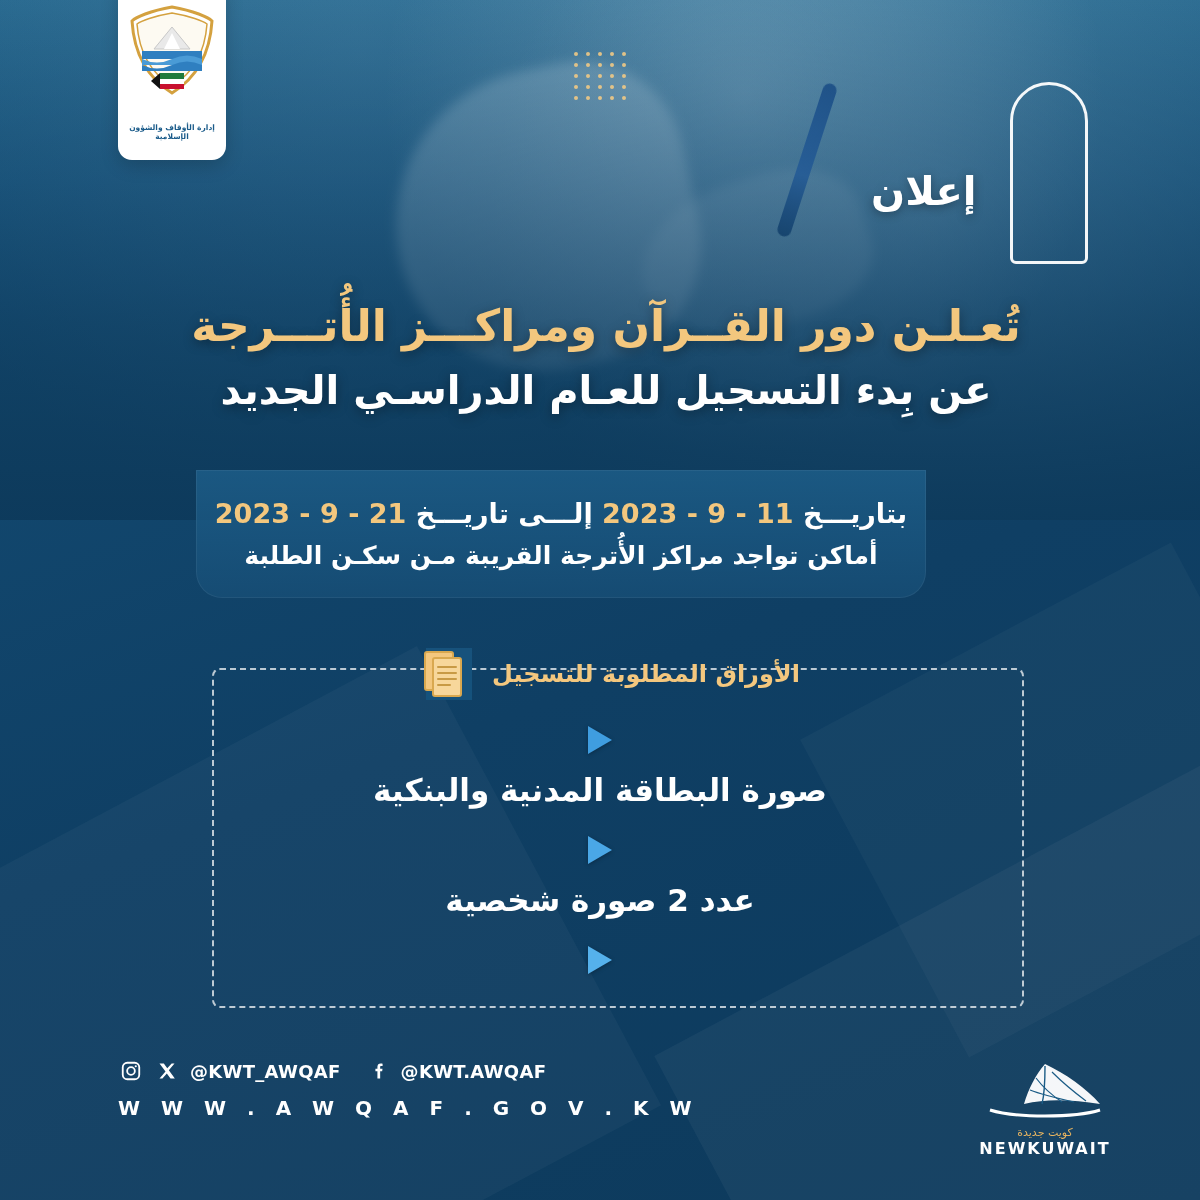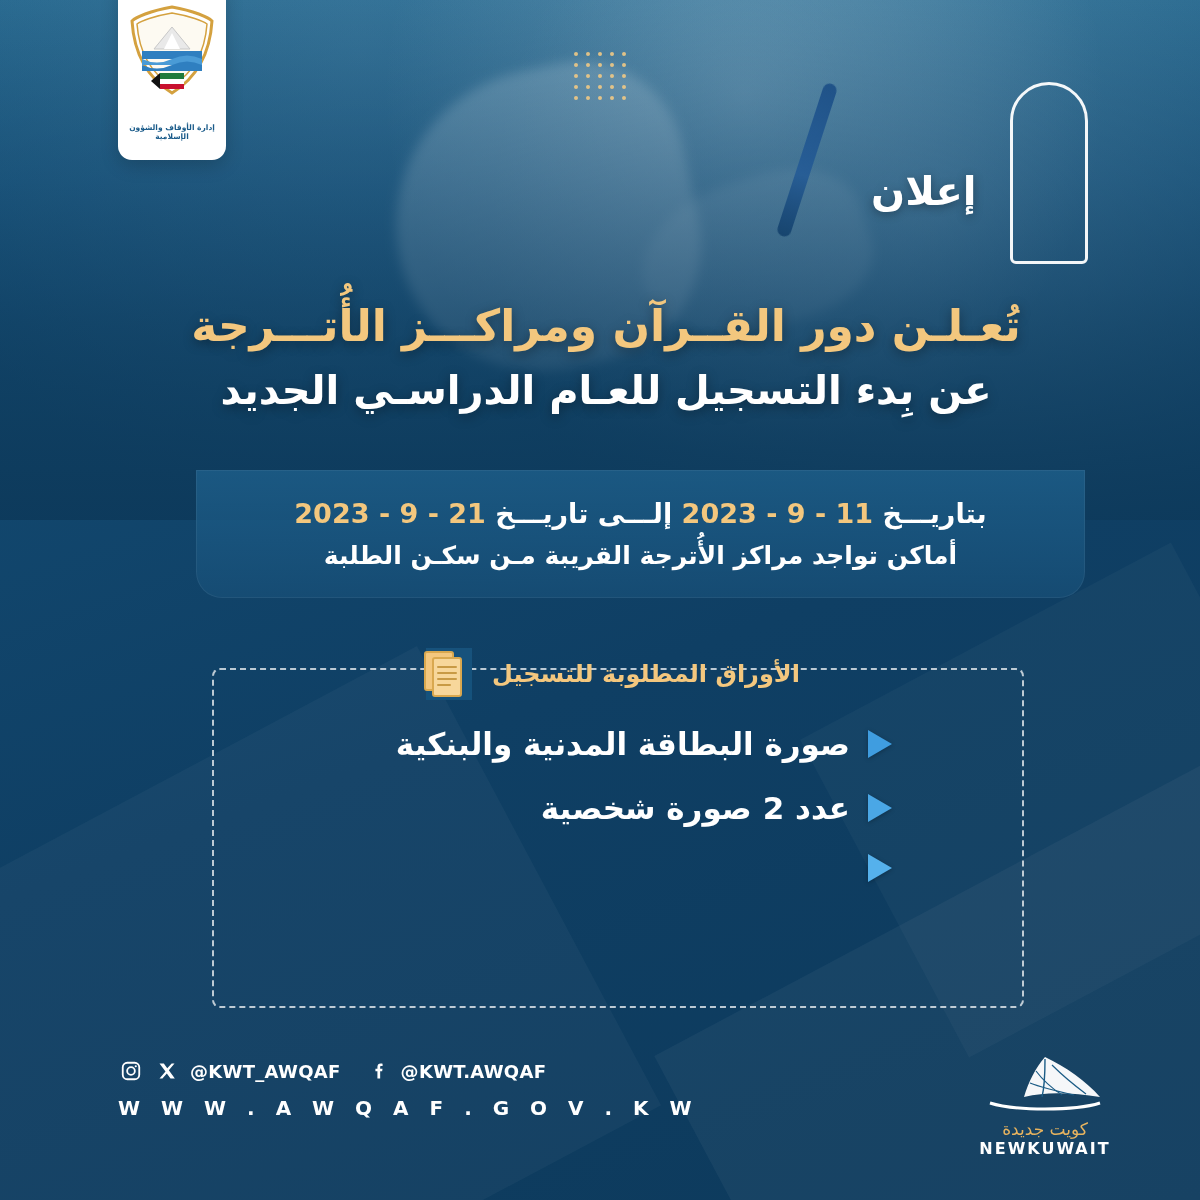--- a/index.html
+++ b/index.html
@@ -120,7 +120,7 @@
   
   .date-panel {
     position: absolute; left: 196px; top: 470px;
-    width: 889px; min-height: 128px;
+    width: 730px; min-height: 128px;
     background: linear-gradient(180deg, rgba(30,96,140,0.78) 0%, rgba(23,78,118,0.78) 100%);
     border-radius: 0 0 26px 26px;
     box-shadow: inset 0 0 0 1px rgba(255,255,255,0.06);

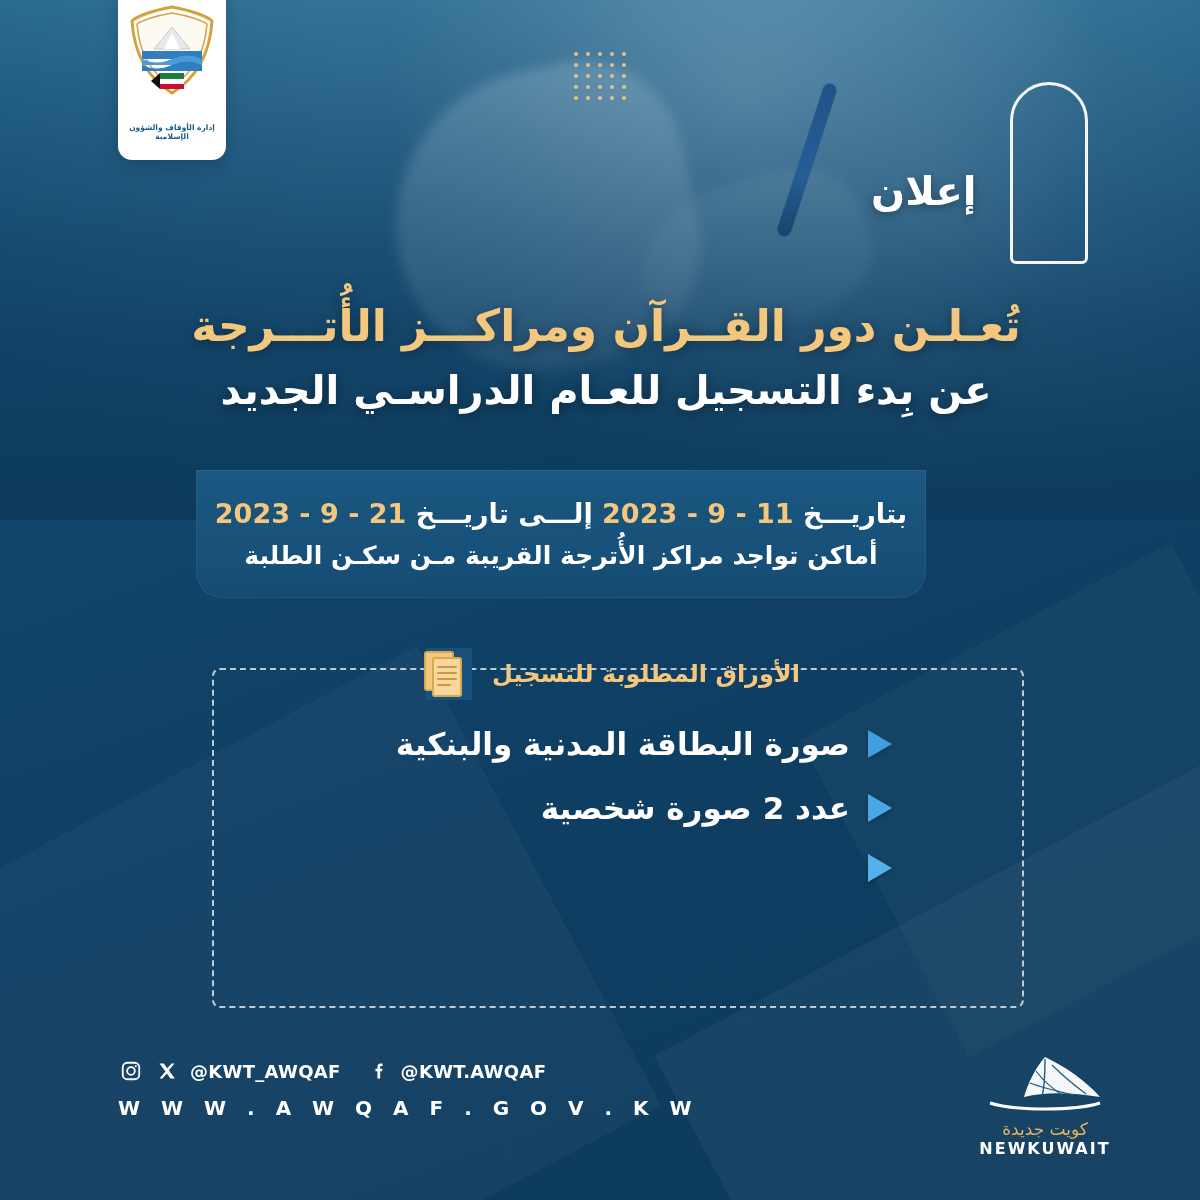--- a/index.html
+++ b/index.html
@@ -174,6 +174,7 @@
     width: 620px;
     justify-content: flex-start;
     padding-right: 36px;
+    flex-direction: column;
   }
   .doc-text {
     color: #ffffff; font-size: 31px; font-weight: bold;

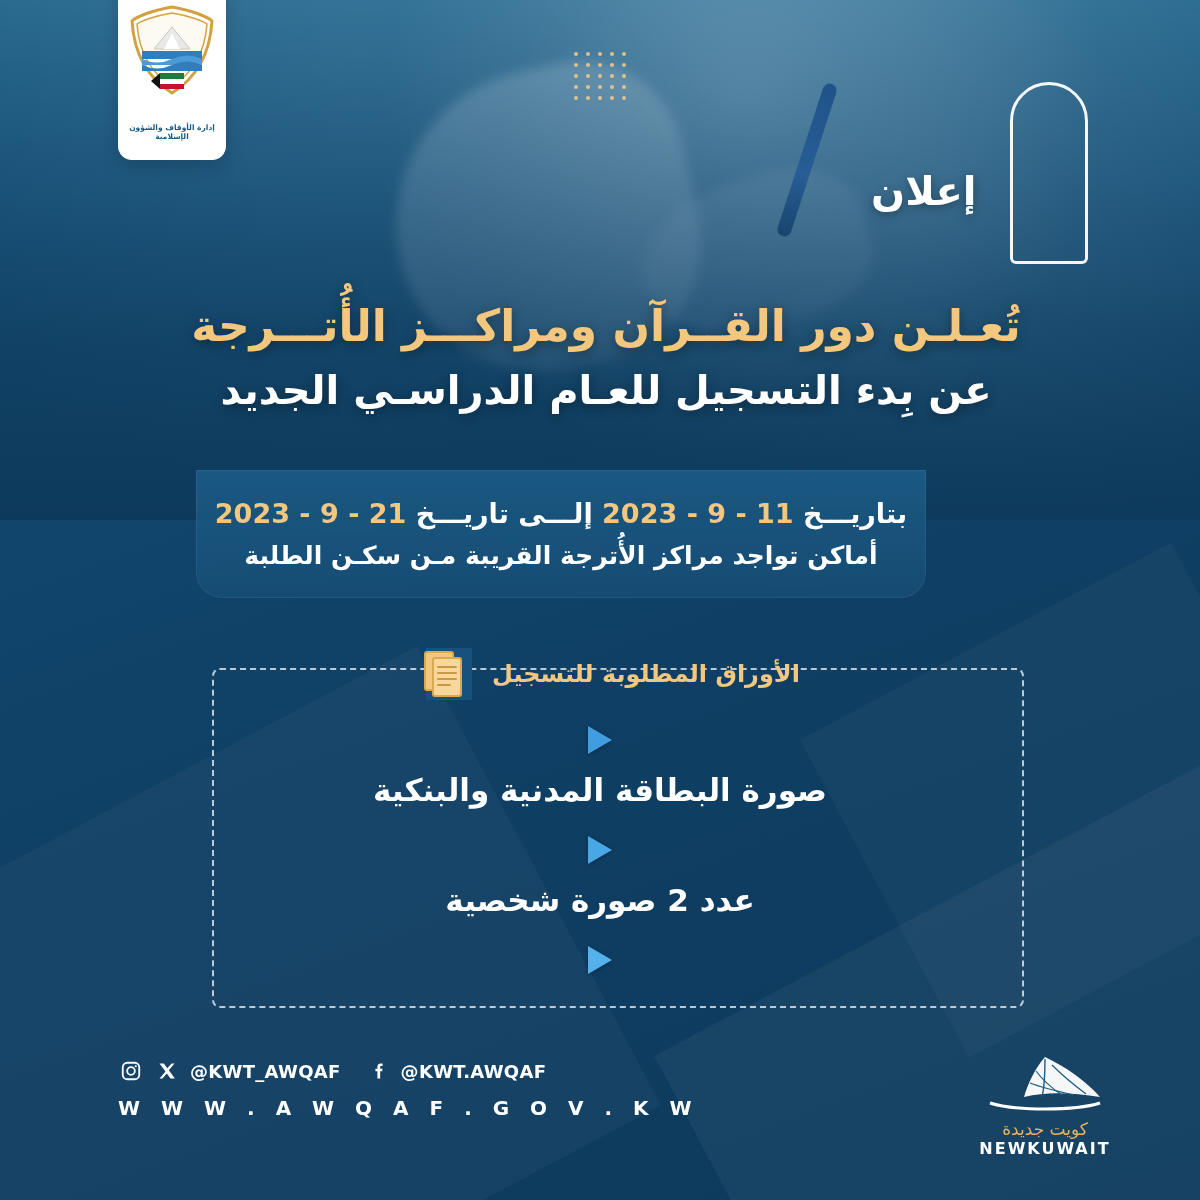--- a/index.html
+++ b/index.html
@@ -207,7 +207,7 @@
     position: absolute; right: 70px; bottom: 42px;
     width: 170px; text-align: center; color: #fff;
   }
-  .nk-ar { color: #e8b45f; font-size: 17px; margin-top: 2px; }
+  .nk-ar { color: #e8b45f; font-size: 11px; margin-top: 2px; }
   .nk-en { font-size: 16px; font-weight: bold; letter-spacing: 2px; }
 </style>
 </head>

